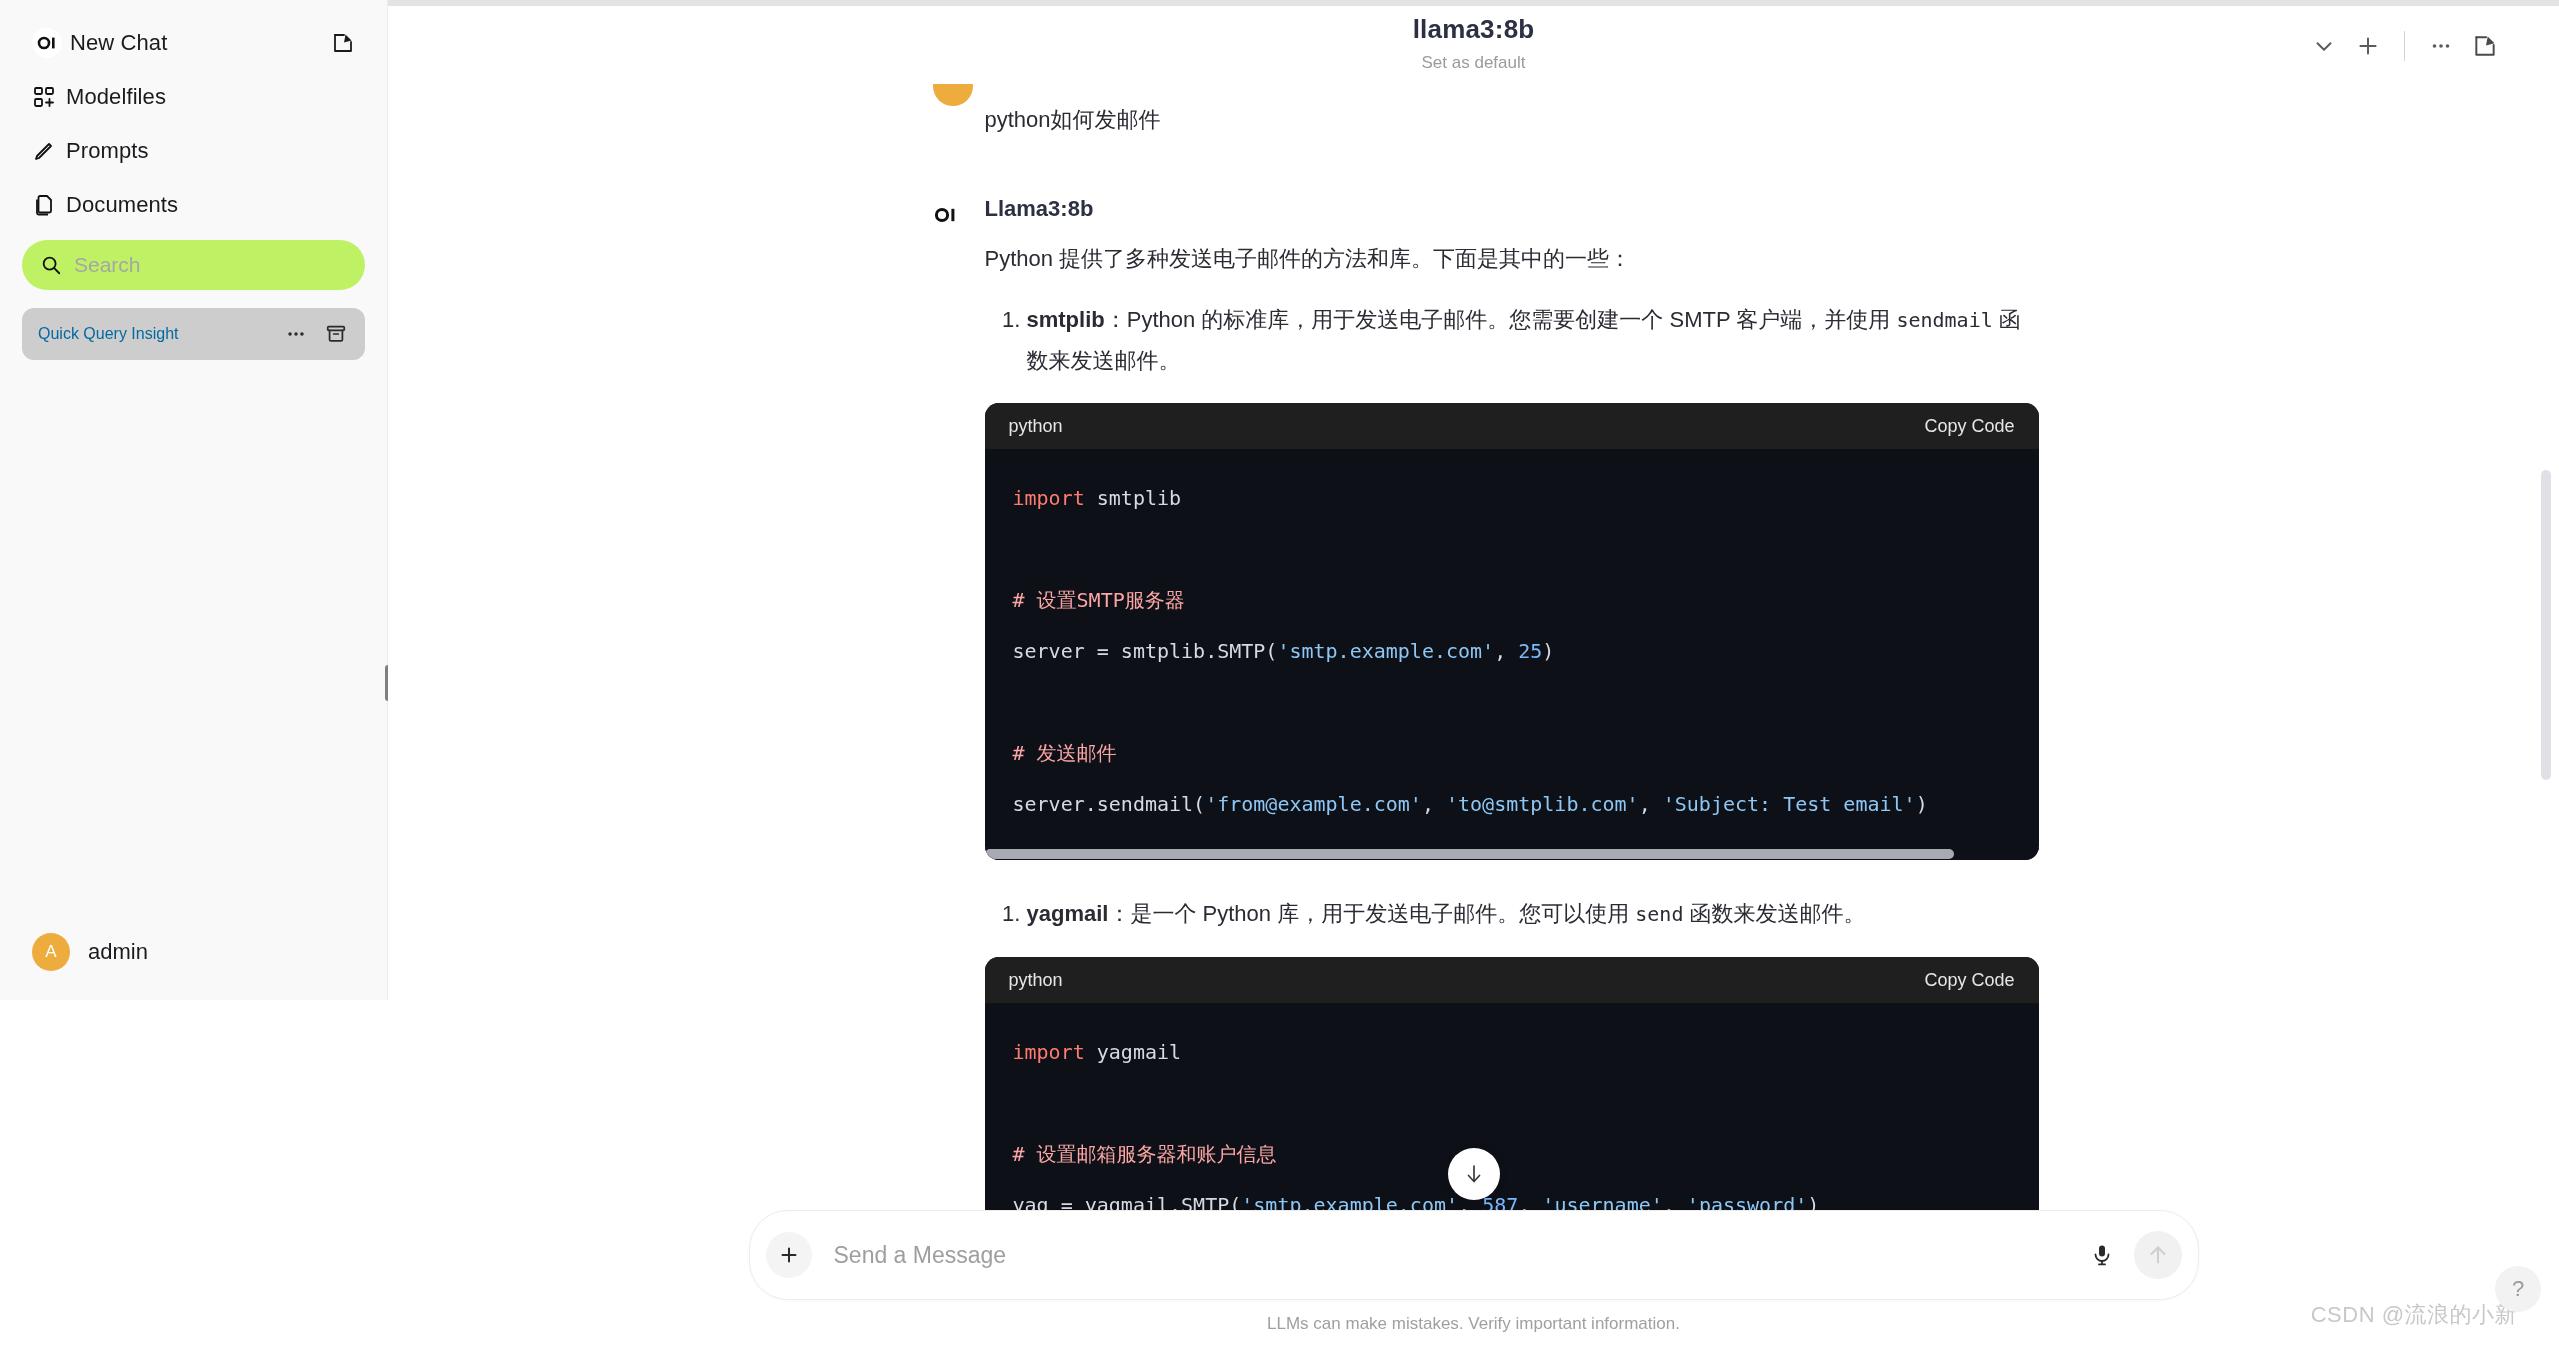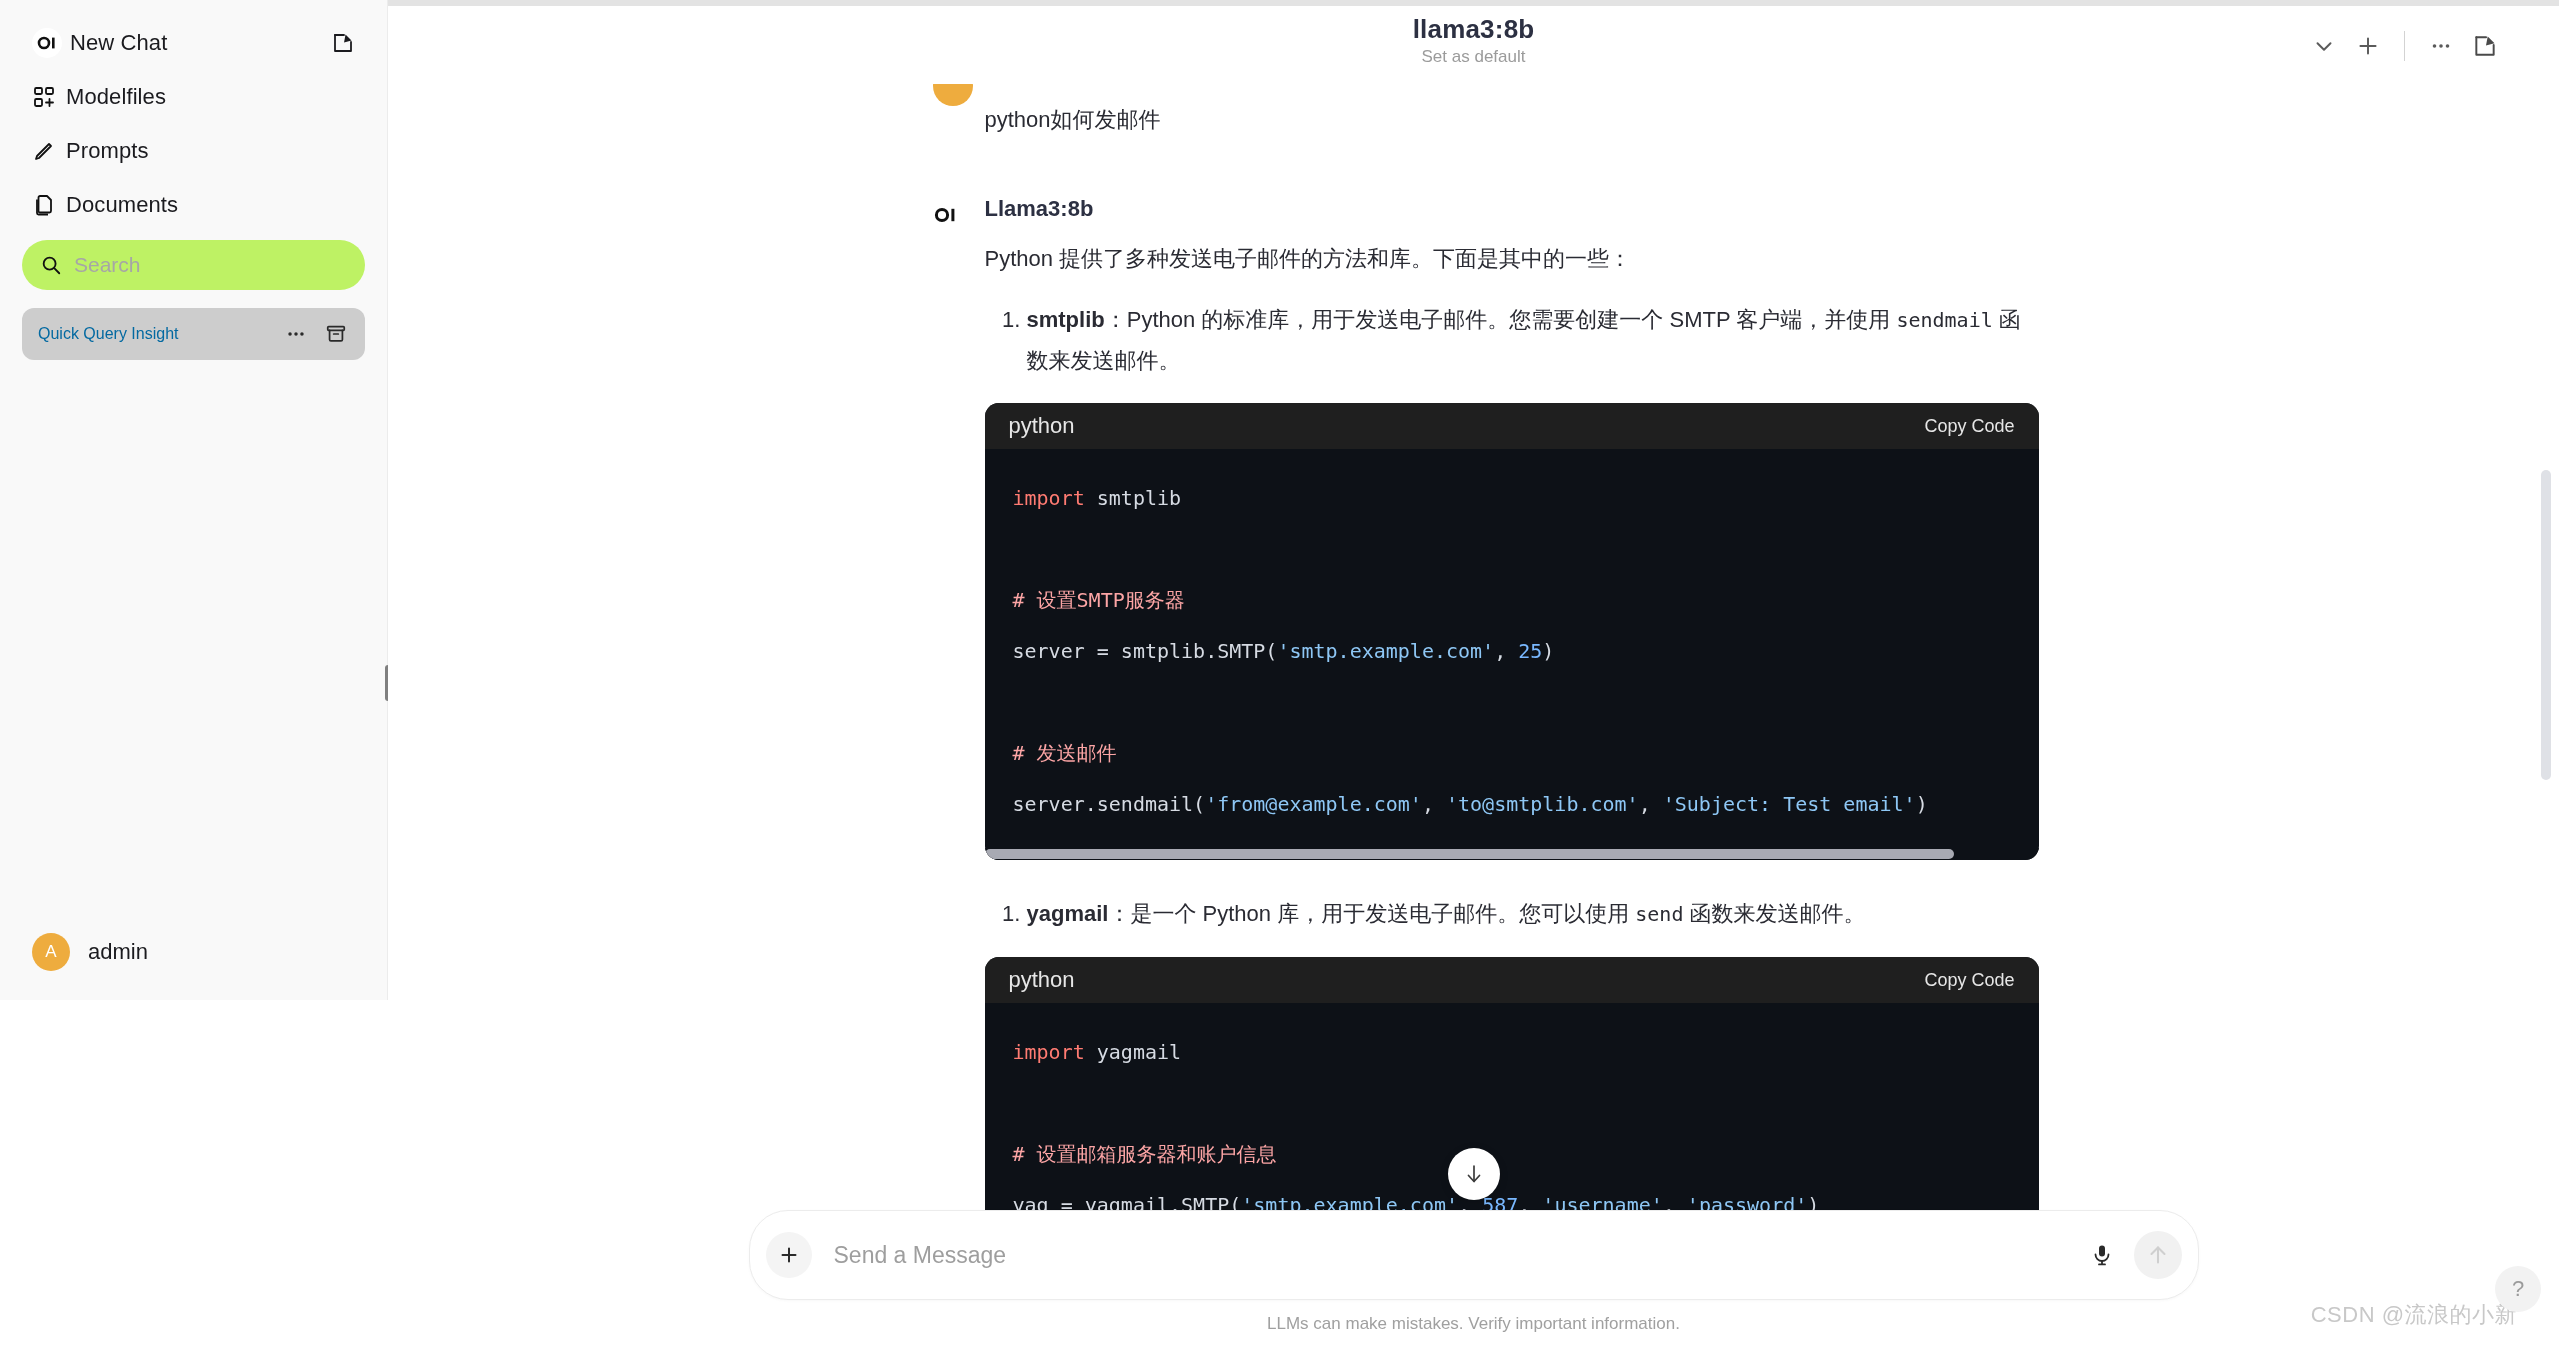--- a/index.html
+++ b/index.html
@@ -109,7 +109,7 @@
     display: flex; flex-direction: column; align-items: center;
   }
   .header-title { font-size: 26px; font-weight: bold; color: #2c3042; letter-spacing:.2px;}
-  .header-sub { font-size: 17px; color: #9b9b9b; margin-top: 2px; cursor: pointer; }
+  .header-sub { font-size: 17px; color: #9b9b9b; margin-top: 8px; cursor: pointer; }
   .header-actions {
     position: absolute; right: 52px; top: 18px;
     display: flex; align-items: center; gap: 0;

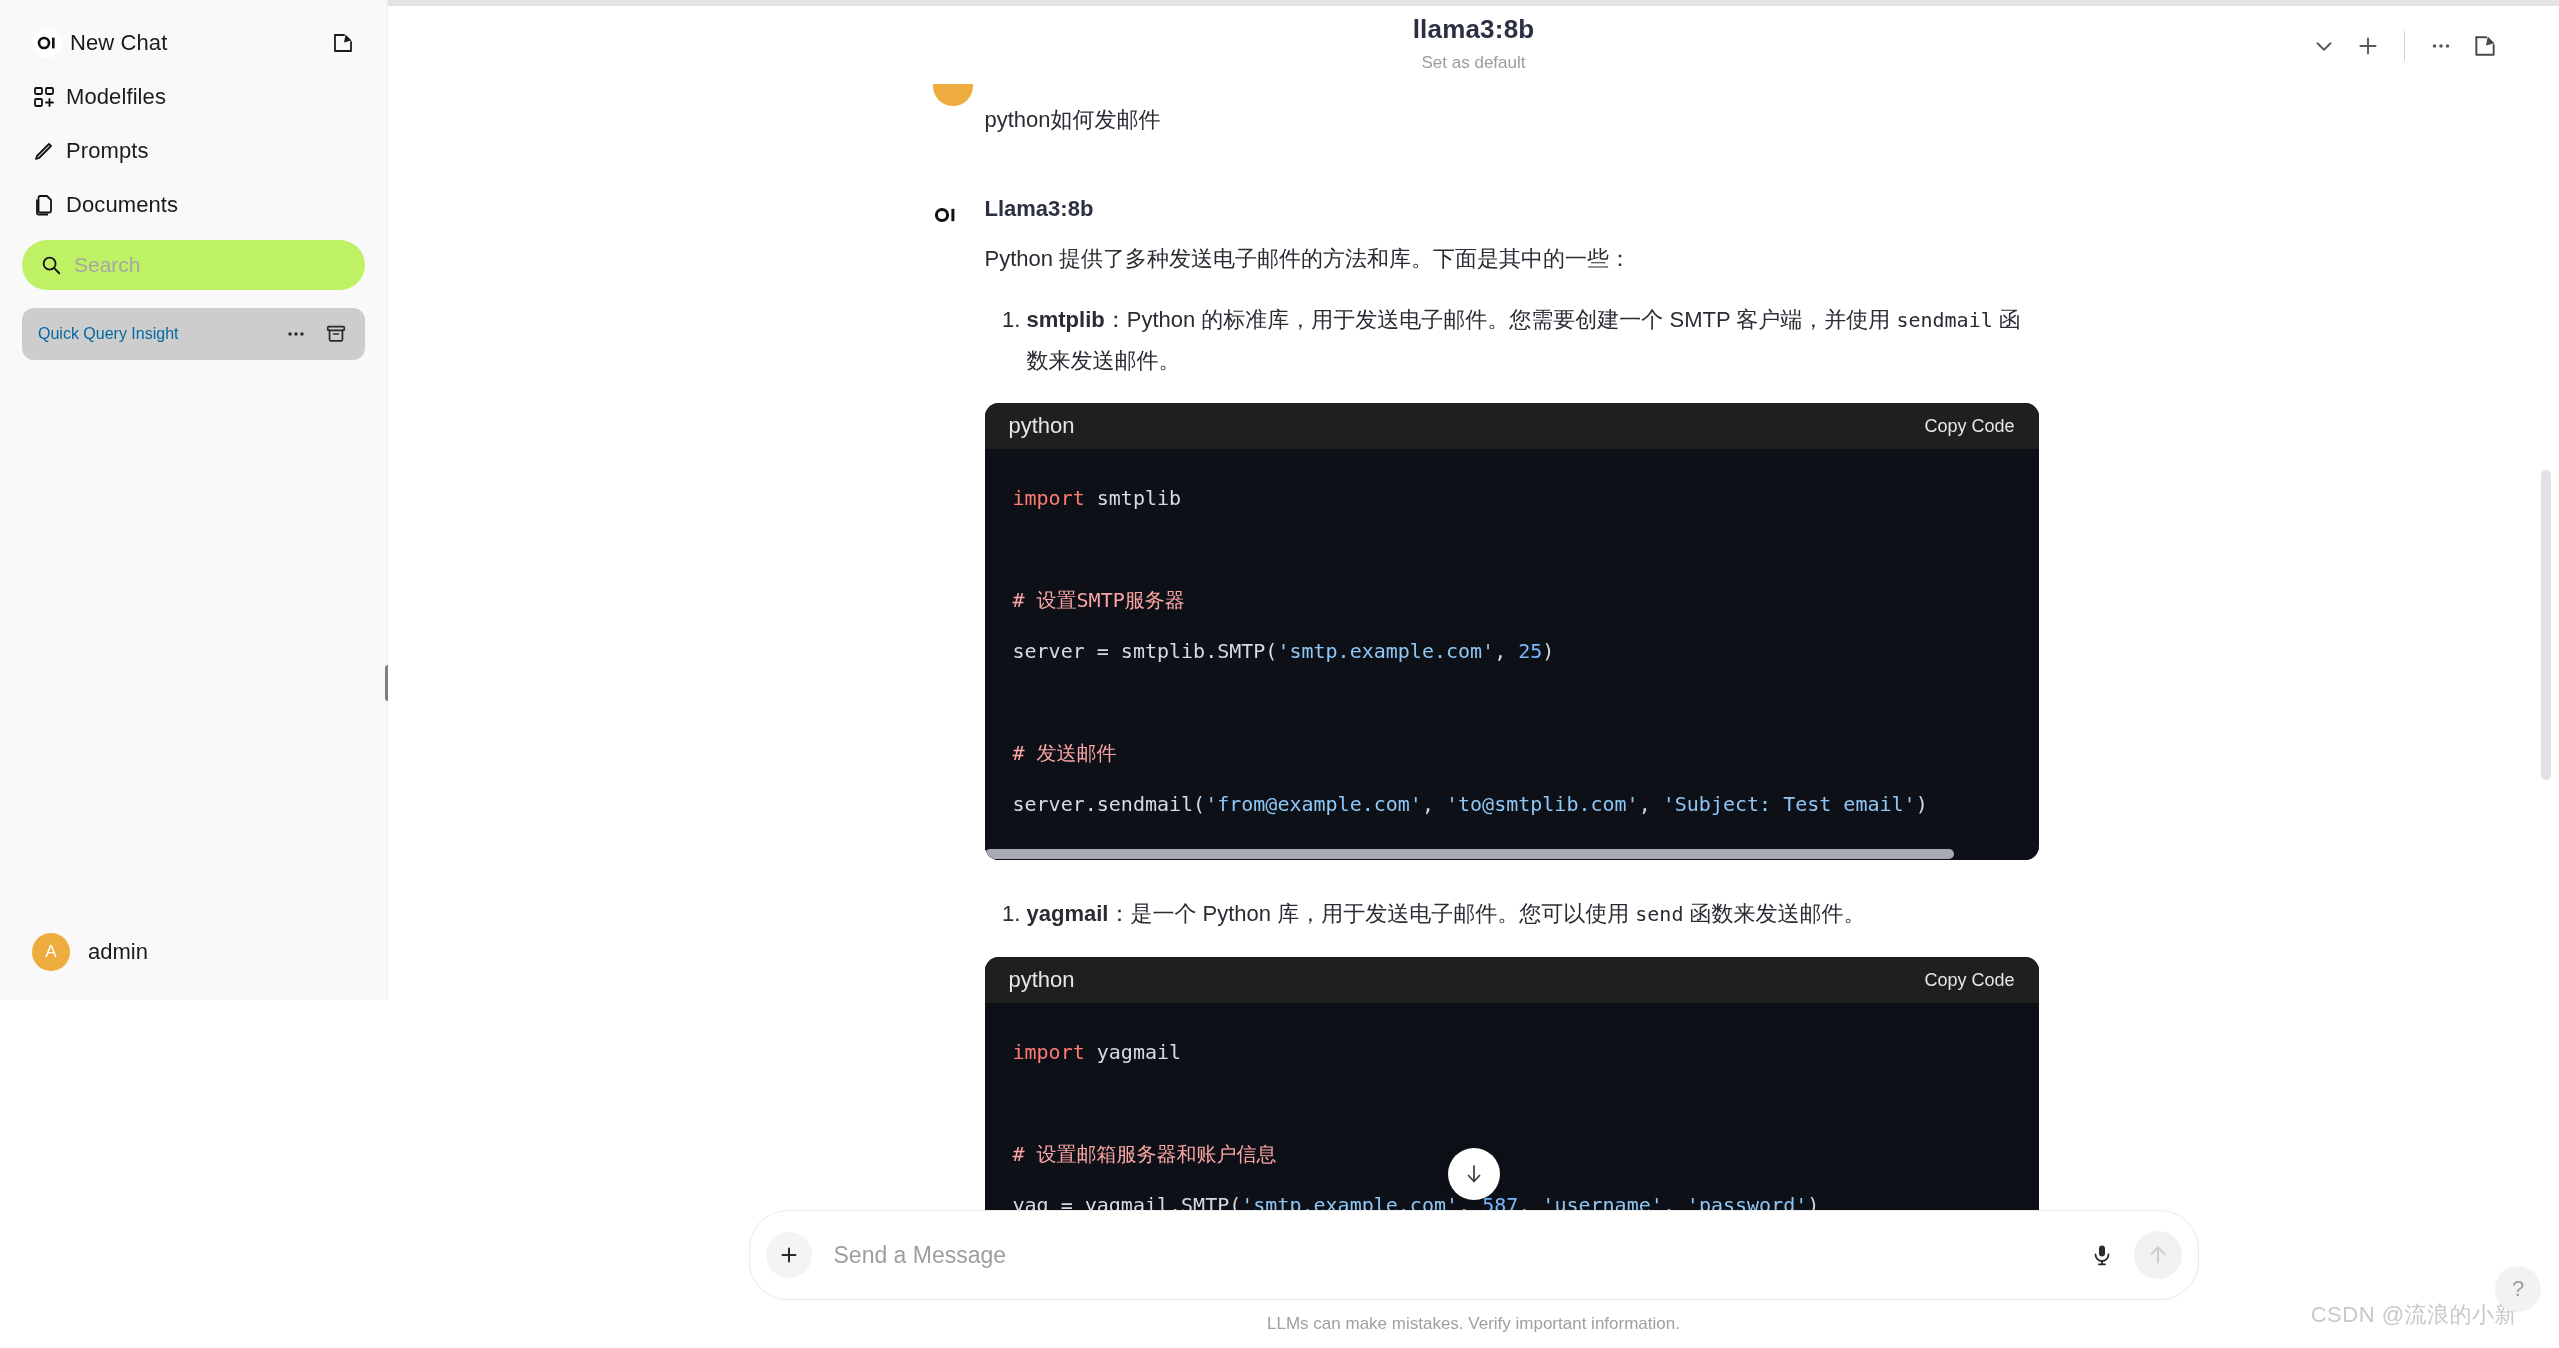--- a/index.html
+++ b/index.html
@@ -164,7 +164,7 @@
     display: flex; align-items: center; justify-content: space-between;
     padding: 0 24px;
   }
-  .code-lang { color: #e6e6e6; font-size: 22px; }
+  .code-lang { color: #e6e6e6; font-size: 18px; }
   .code-copy { color: #e6e6e6; font-size: 18px; cursor: pointer; }
   .code-body {
     padding: 24px 28px 18px 28px;

